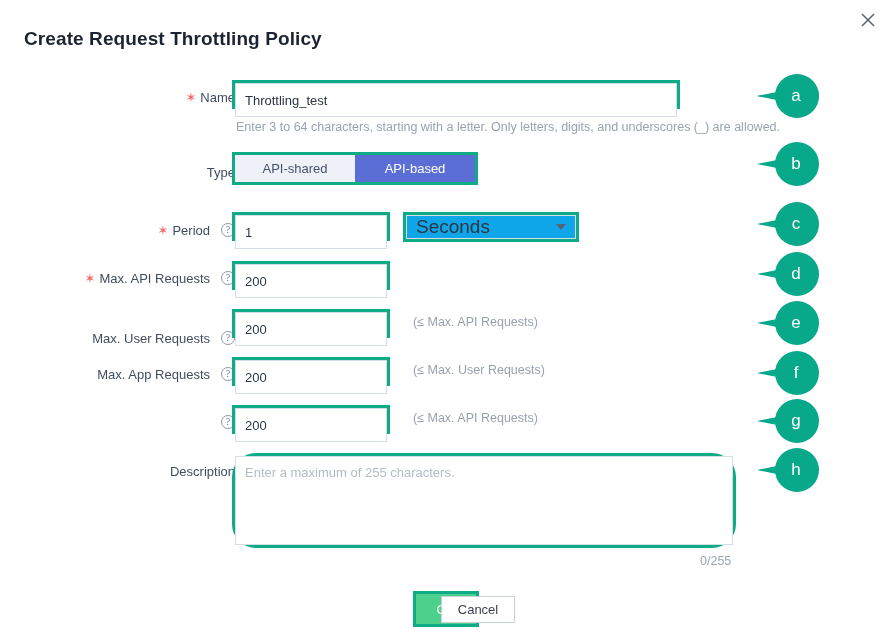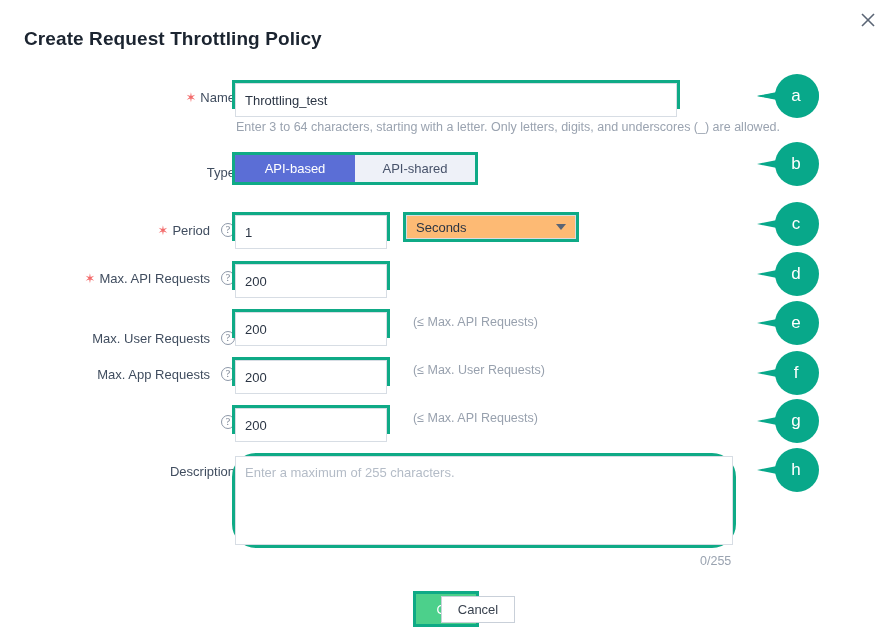--- a/index.html
+++ b/index.html
@@ -290,8 +290,8 @@
   </div>
   <div class="hl" style="left:232px; top:152px; width:246px; height:33px;">
     <div class="seg">
+      <div class="seg-btn inactive">API-shared</div>
       <div class="seg-btn active">API-based</div>
-      <div class="seg-btn inactive">API-shared</div>
     </div>
   </div>
 

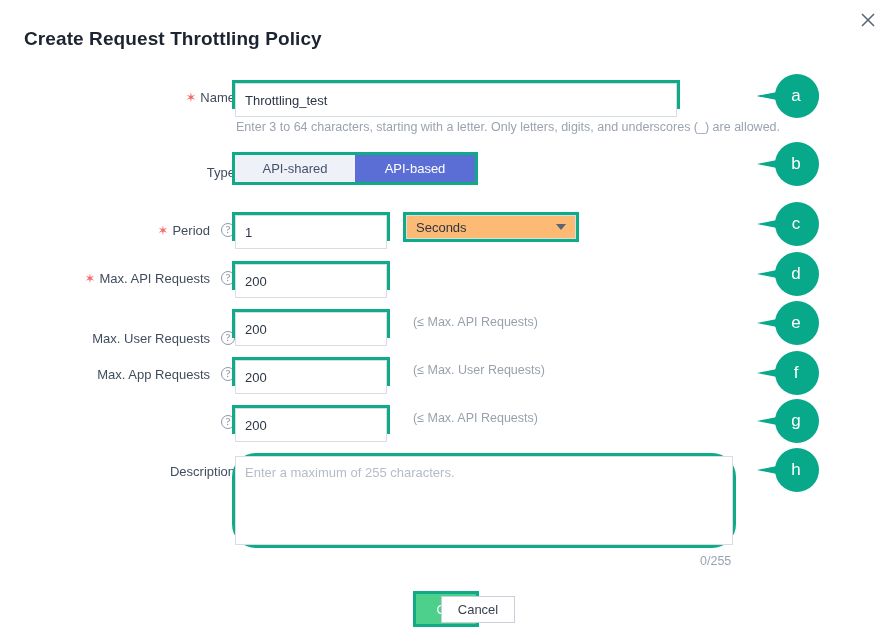--- a/index.html
+++ b/index.html
@@ -145,9 +145,9 @@
     display: flex;
     align-items: center;
     padding: 4px 9px;
-    font-size: 13px;
+    font-size: 19px;
     color: #2b3544;
-    background: #fdba74;
+    background: #0ea5e9;
     cursor: pointer;
     justify-content: space-between;
   }

